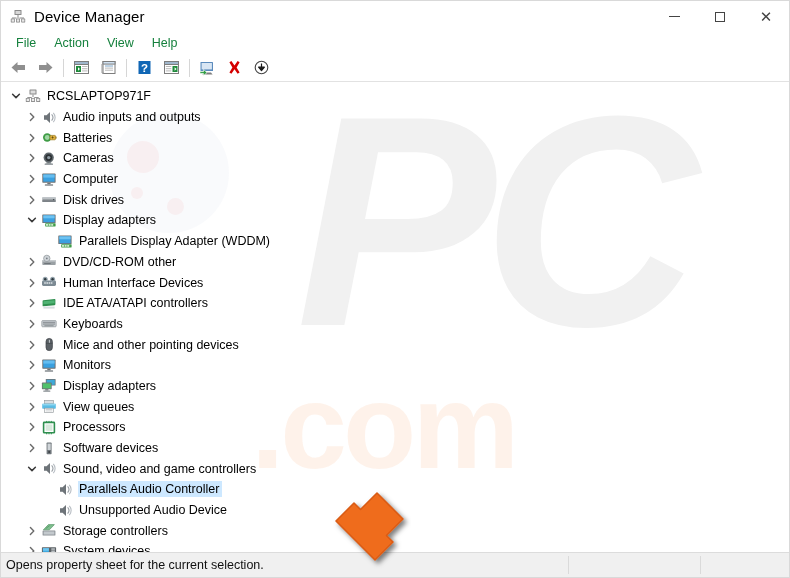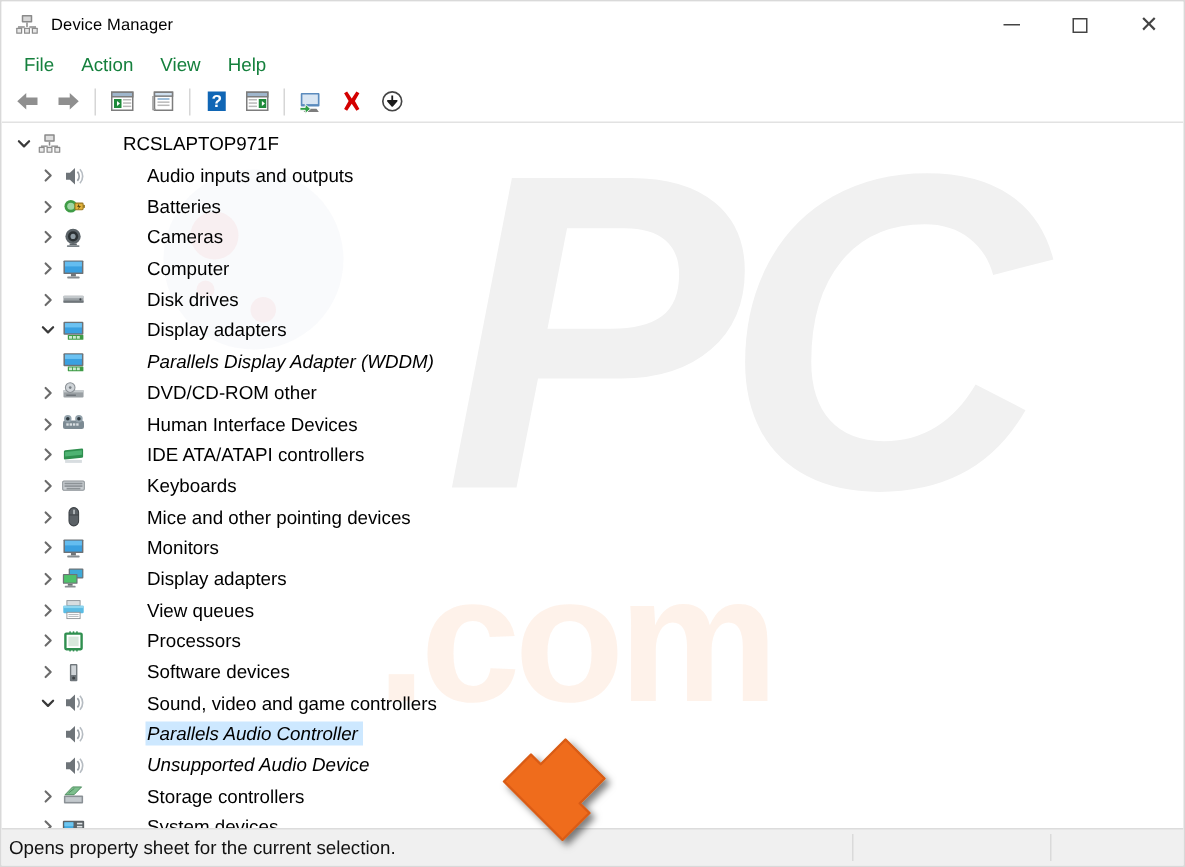--- a/index.html
+++ b/index.html
@@ -93,7 +93,7 @@
     display: block;
   }
   .title-text {
-    font-size: 11px;
+    font-size: 15px;
     color: #000000;
     letter-spacing: 0.1px;
   }

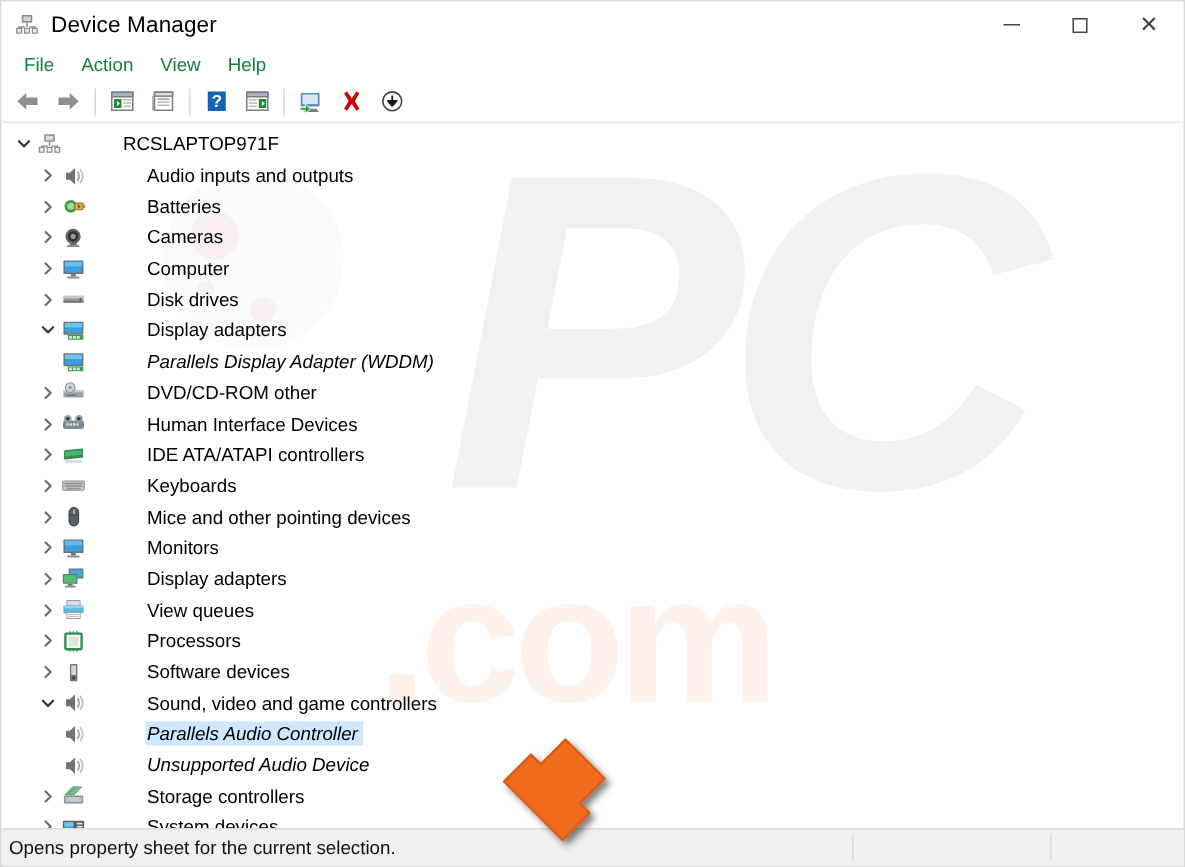--- a/index.html
+++ b/index.html
@@ -210,7 +210,6 @@
   }
   .row .label {
     padding: 1px 3px 1px 1px;
-    margin-left: 35px;
   }
   .row.selected .label {
     background: #cde8ff;

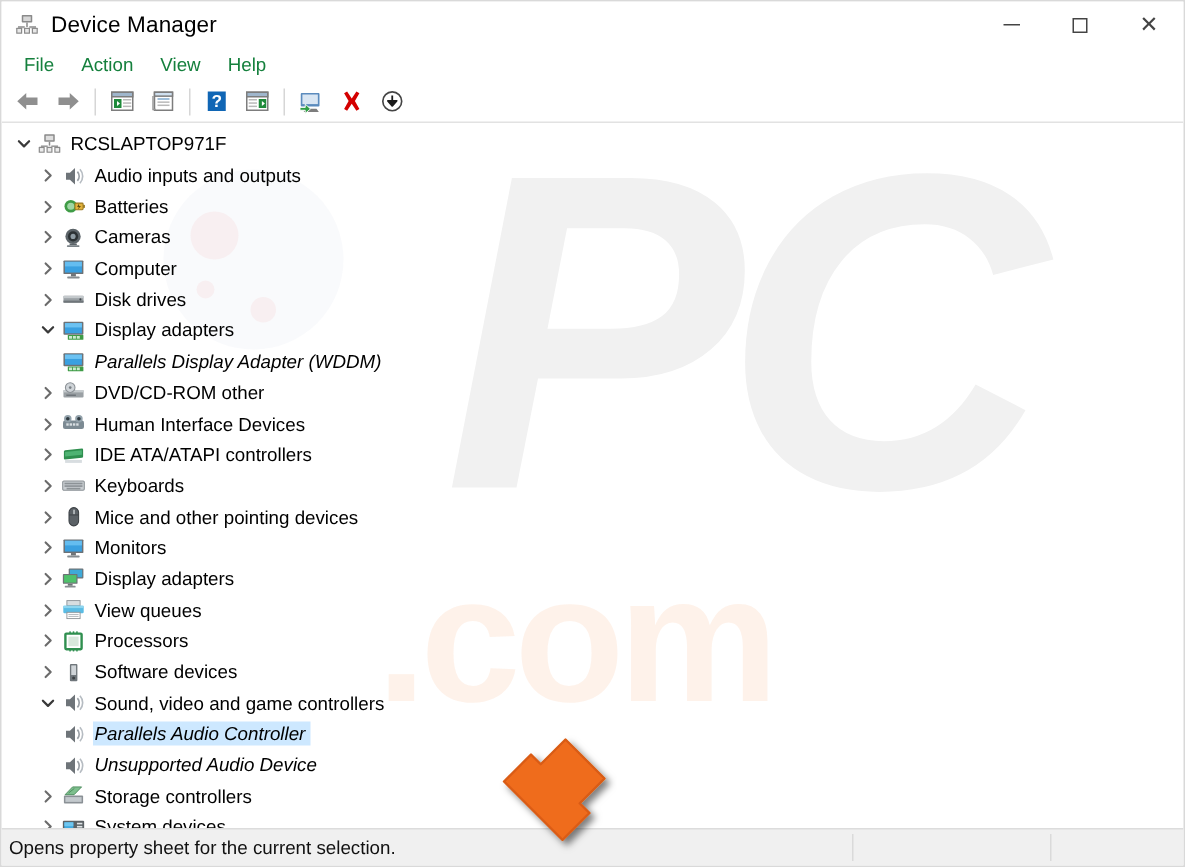--- a/index.html
+++ b/index.html
@@ -216,7 +216,7 @@
   }
   .lvl0 { padding-left: 7px; }
   .lvl1 { padding-left: 23px; text-align: center; }
-  .lvl2 { padding-left: 39px; font-style: italic; }
+  .lvl2 { padding-left: 55px; }
 
   
   .ctxmenu {

